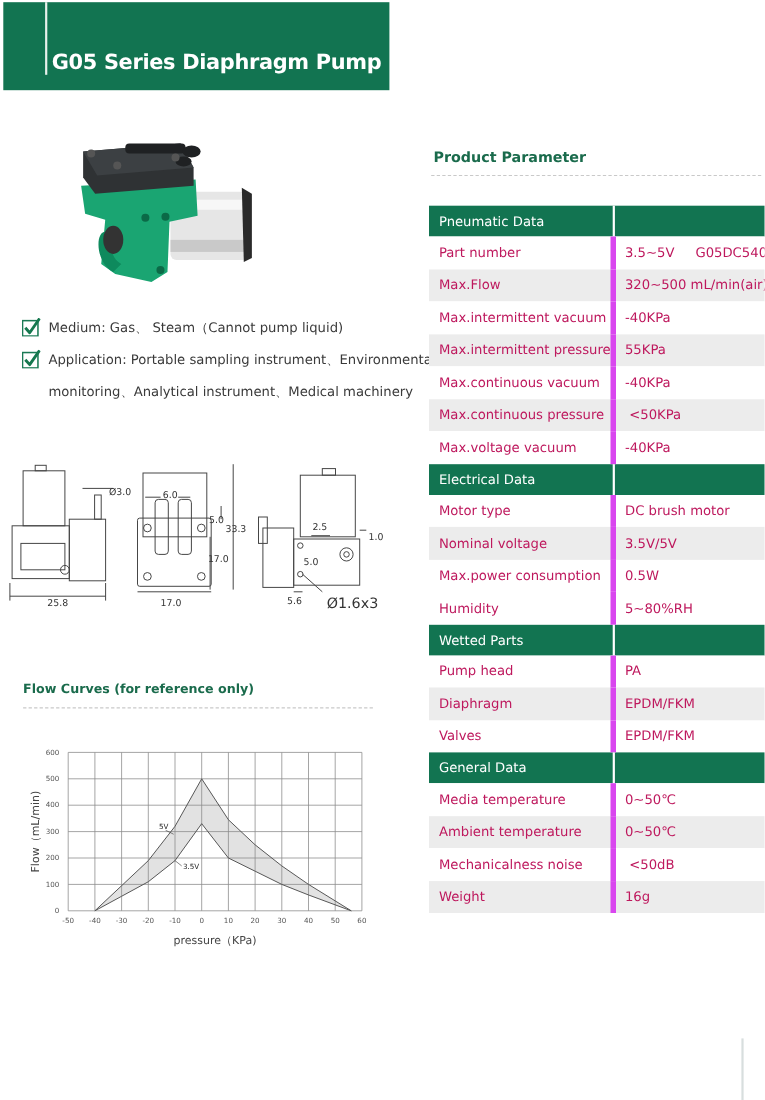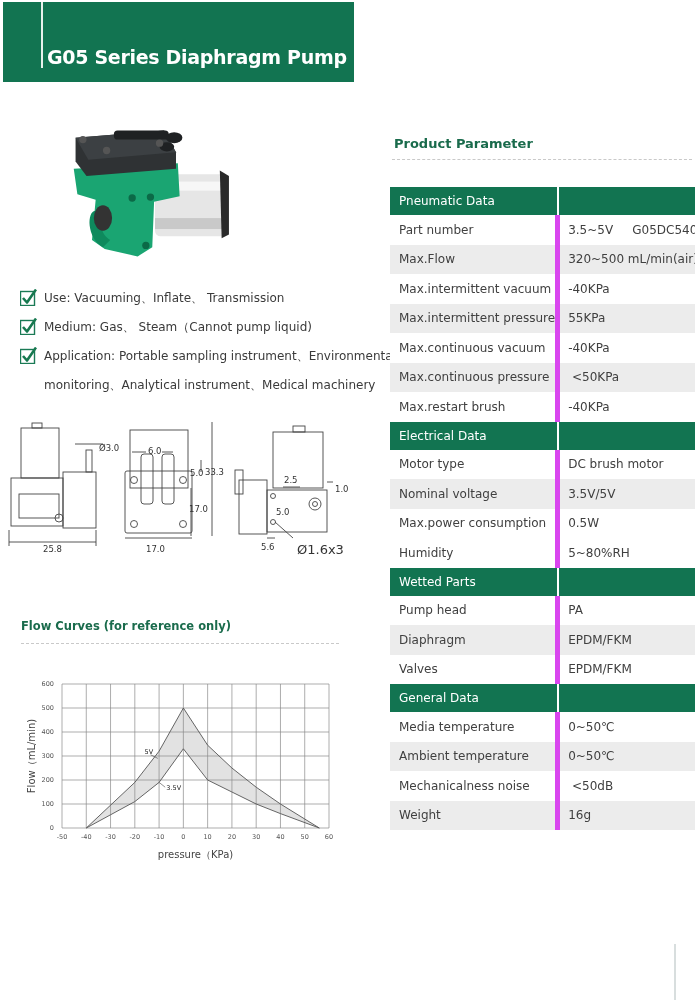--- a/index.html
+++ b/index.html
@@ -21,7 +21,7 @@
   .dash-flow { position: absolute; left: 21px; top: 643px; width: 318px; border-top: 1px dashed #c9c9c9; }
   .chart { position: absolute; left: 20px; top: 676px; width: 320px; height: 190px; }
   .param-table { position: absolute; left: 390px; top: 187px; width: 303px; border-collapse: collapse; font-size: 12px; }
-  .param-table td { height: 29.5px; padding-left: 9px; color: #404040; white-space: nowrap; }
+  .param-table td { height: 29.5px; padding-left: 9px; color: #be185d; white-space: nowrap; }
   .param-table td.val { padding-left: 8px; border-left: 5px solid #d946ef; }
   .param-table tr.row-odd td { background: #ffffff; }
   .param-table tr.row-even td { background: #ececec; }

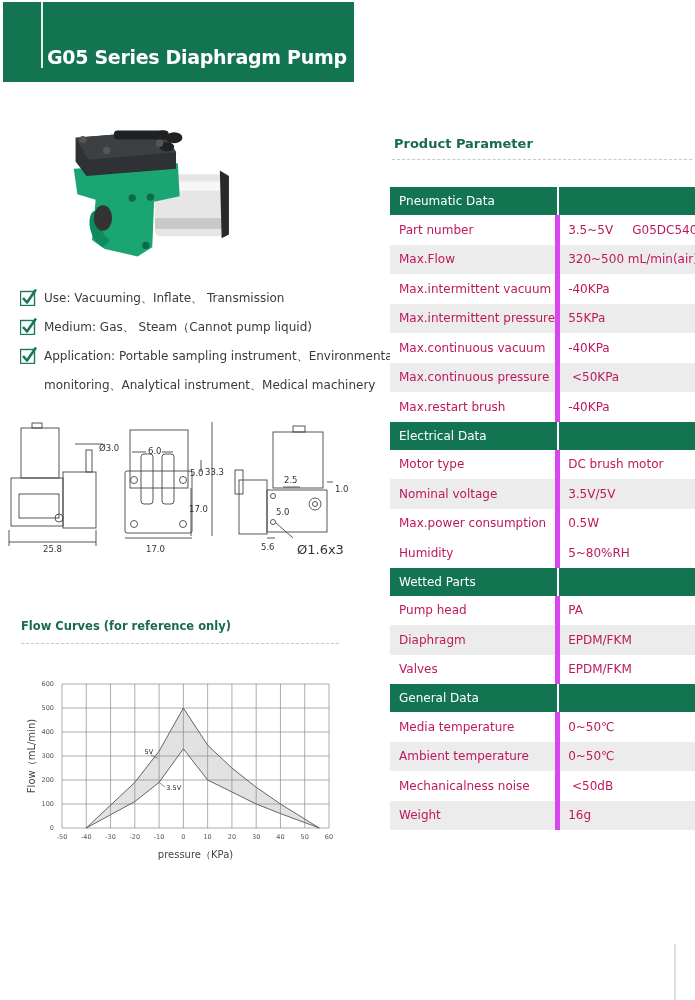--- a/index.html
+++ b/index.html
@@ -63,13 +63,6 @@
 </svg>
 
 <div class="features">
-  <div class="feature">
-    <svg class="check" viewBox="0 0 17 17">
-      <rect x="0.5" y="2.5" width="14" height="14" fill="#ffffff" stroke="#1a7a55" stroke-width="1.4"></rect>
-      <path d="M3 9 L7 13.5 L16 0.5" fill="none" stroke="#16784f" stroke-width="2.6" stroke-linejoin="round"></path>
-    </svg>
-    <span>Use: Vacuuming、Inflate、 Transmission</span>
-  </div>
   <div class="feature">
     <svg class="check" viewBox="0 0 17 17">
       <rect x="0.5" y="2.5" width="14" height="14" fill="#ffffff" stroke="#1a7a55" stroke-width="1.4"></rect>

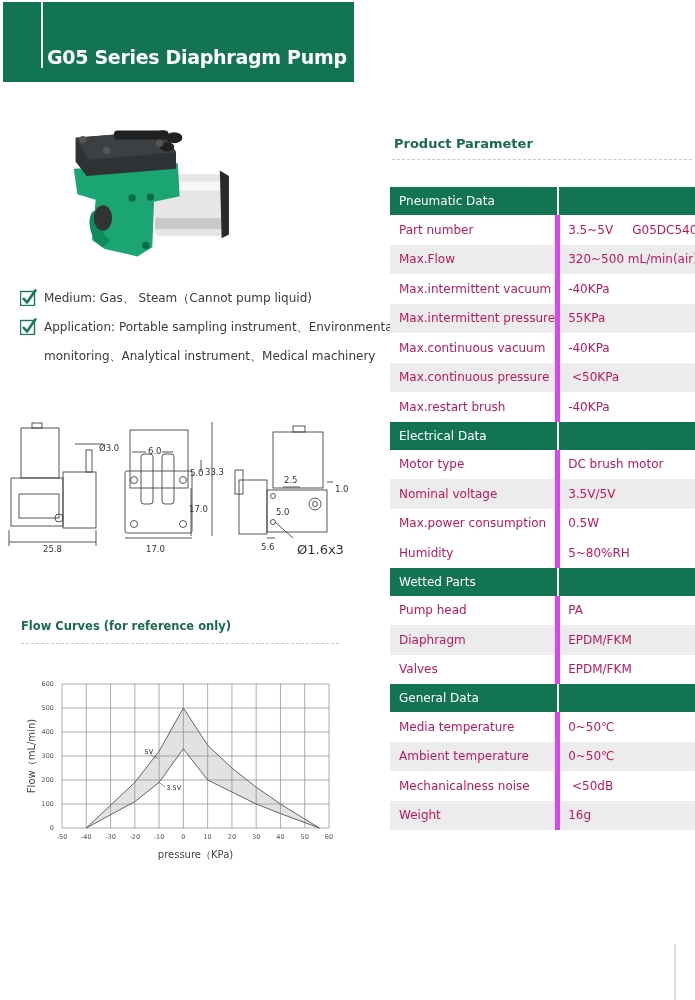--- a/index.html
+++ b/index.html
@@ -229,7 +229,7 @@
         <td class="val" style="white-space:pre"> &lt;50KPa</td>
       </tr>
       <tr class="row-odd">
-        <td>Max.restart brush</td>
+        <td>Max.voltage vacuum</td>
         <td class="val" style="white-space:pre">-40KPa</td>
       </tr>
       <tr class="head">

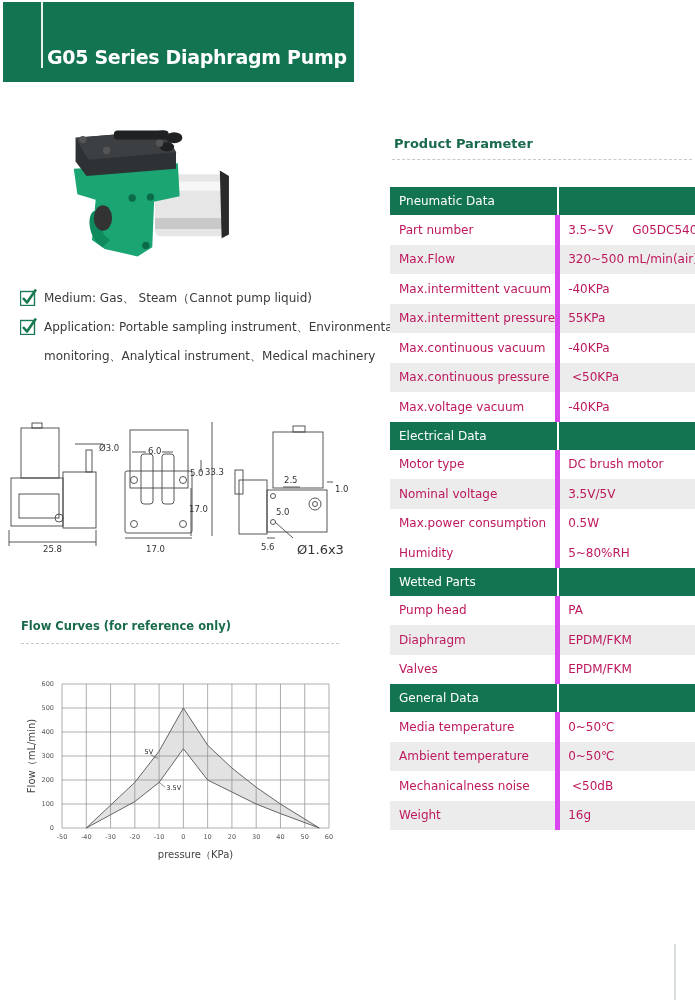--- a/index.html
+++ b/index.html
@@ -132,7 +132,7 @@
   <span class="drawing-label" style="left:38px;top:126px;">25.8</span>
   <span class="drawing-label" style="left:143px;top:28px;">6.0</span>
   <span class="drawing-label" style="left:185px;top:50px;">5.0</span>
-  <span class="drawing-label" style="left:200px;top:49px;">33.3</span>
+  <span class="drawing-label" style="left:200px;top:59px;">33.3</span>
   <span class="drawing-label" style="left:184px;top:86px;">17.0</span>
   <span class="drawing-label" style="left:141px;top:126px;">17.0</span>
   <span class="drawing-label" style="left:279px;top:57px;">2.5</span>

